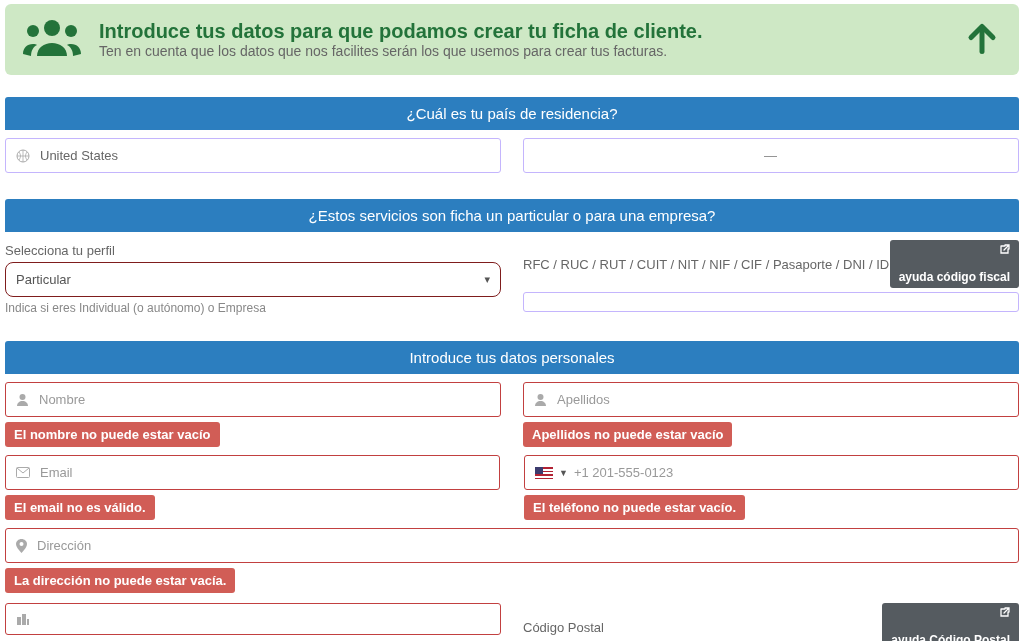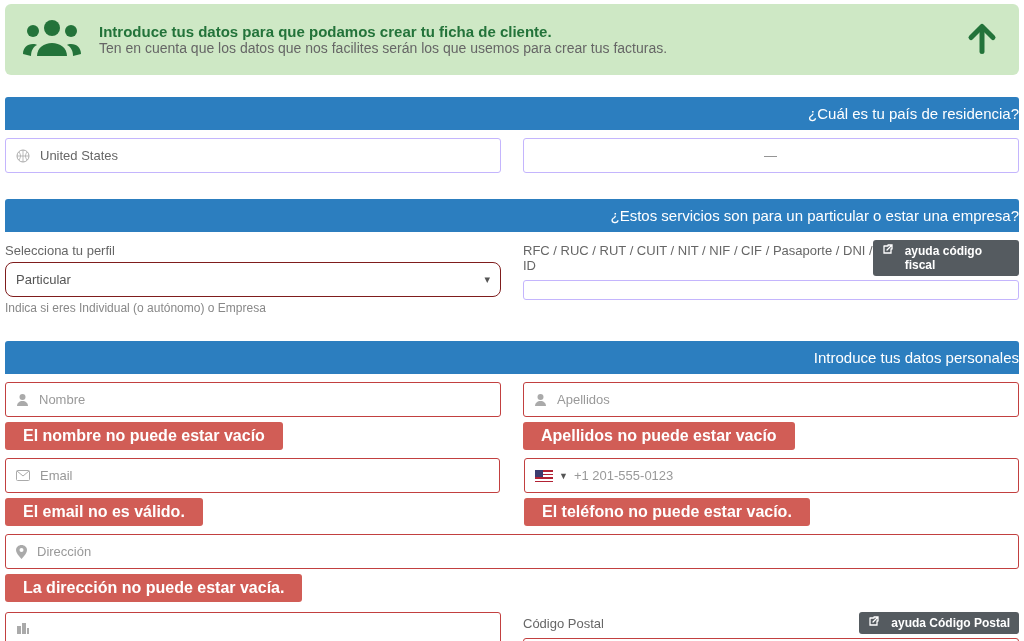--- a/index.html
+++ b/index.html
@@ -25,7 +25,7 @@
   .intro-text h3 {
     color: #23733a;
     font-weight: bold;
-    font-size: 15px;
+    font-size: 20px;
   }
   .intro-text p {
     color: #666;

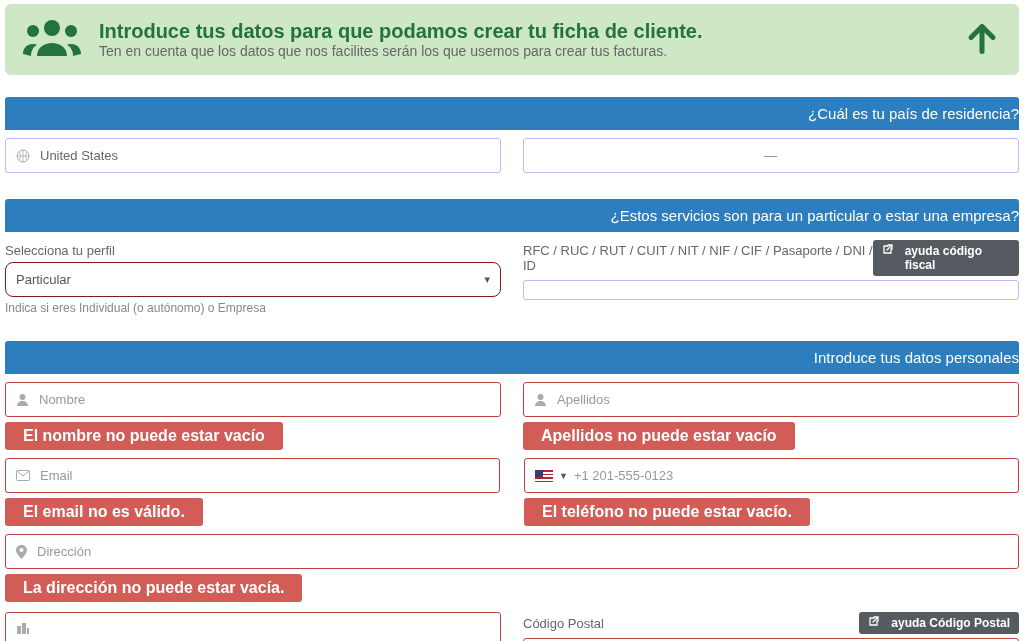--- a/index.html
+++ b/index.html
@@ -40,7 +40,7 @@
   .section-header {
     background: #2C7EBF;
     color: #fff;
-    text-align: right;
+    text-align: center;
     padding: 8px 0;
     font-size: 15px;
     border-radius: 3px 3px 0 0;

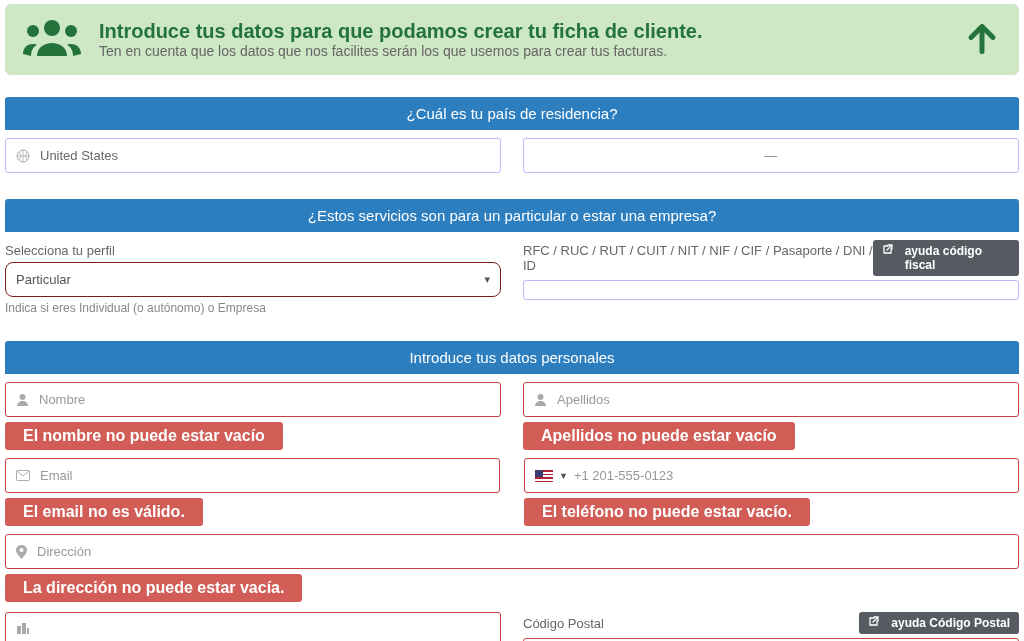--- a/index.html
+++ b/index.html
@@ -214,7 +214,7 @@
 </div>
 
 <div class="section-gap">
-  <div class="section-header">¿Estos servicios son para un particular o estar una empresa?</div>
+  <div class="section-header">¿Estos servicios son ficha un particular o para una empresa?</div>
   <div class="row">
     <div class="col">
       <div class="label-small">Selecciona tu perfil</div>

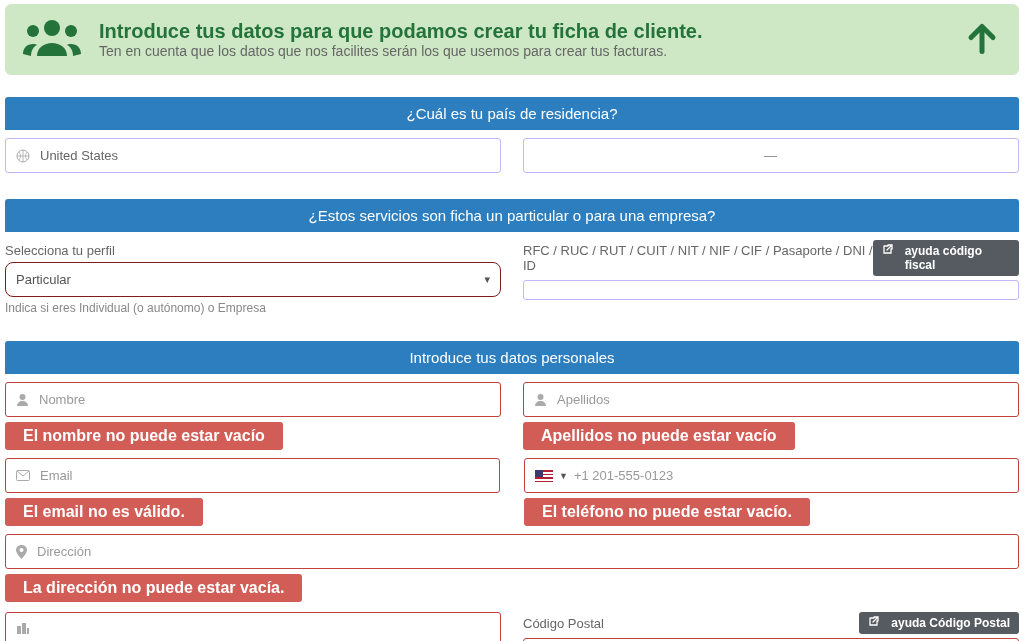--- a/index.html
+++ b/index.html
@@ -115,10 +115,11 @@
     padding: 4px 9px;
     border-radius: 3px;
     display: inline-flex;
-    align-items: flex-start;
+    align-items: flex-end;
     gap: 12px;
     font-weight: bold;
     cursor: pointer;
+    flex-direction: column;
   }
   .label-row {
     display: flex;

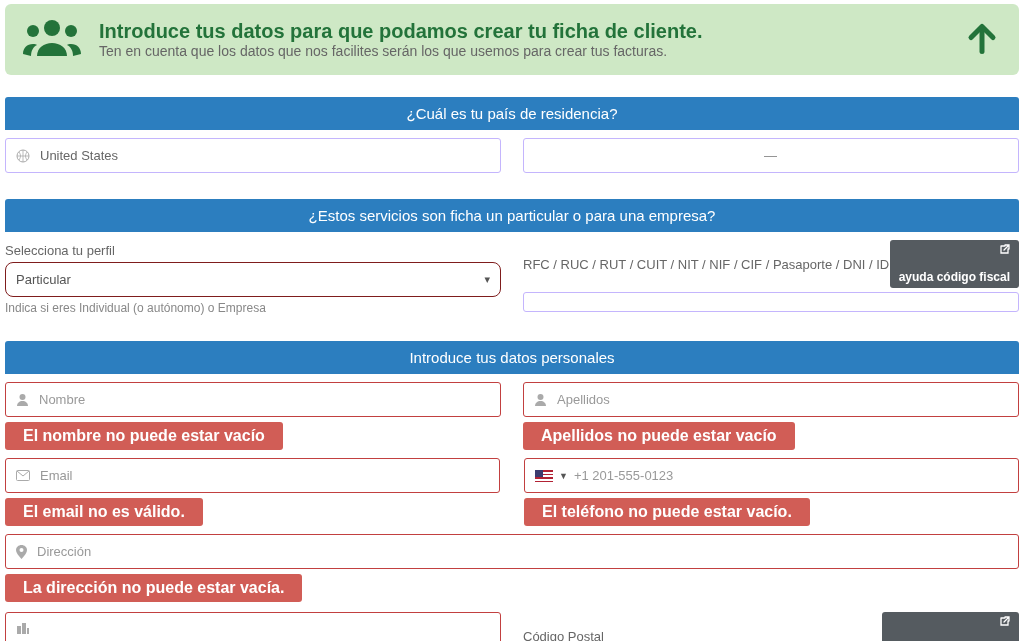--- a/index.html
+++ b/index.html
@@ -102,8 +102,8 @@
     background: #D15D56;
     color: #fff;
     font-weight: bold;
-    font-size: 16px;
-    padding: 5px 18px;
+    font-size: 13px;
+    padding: 5px 9px;
     border-radius: 3px;
     margin-top: 5px;
   }

